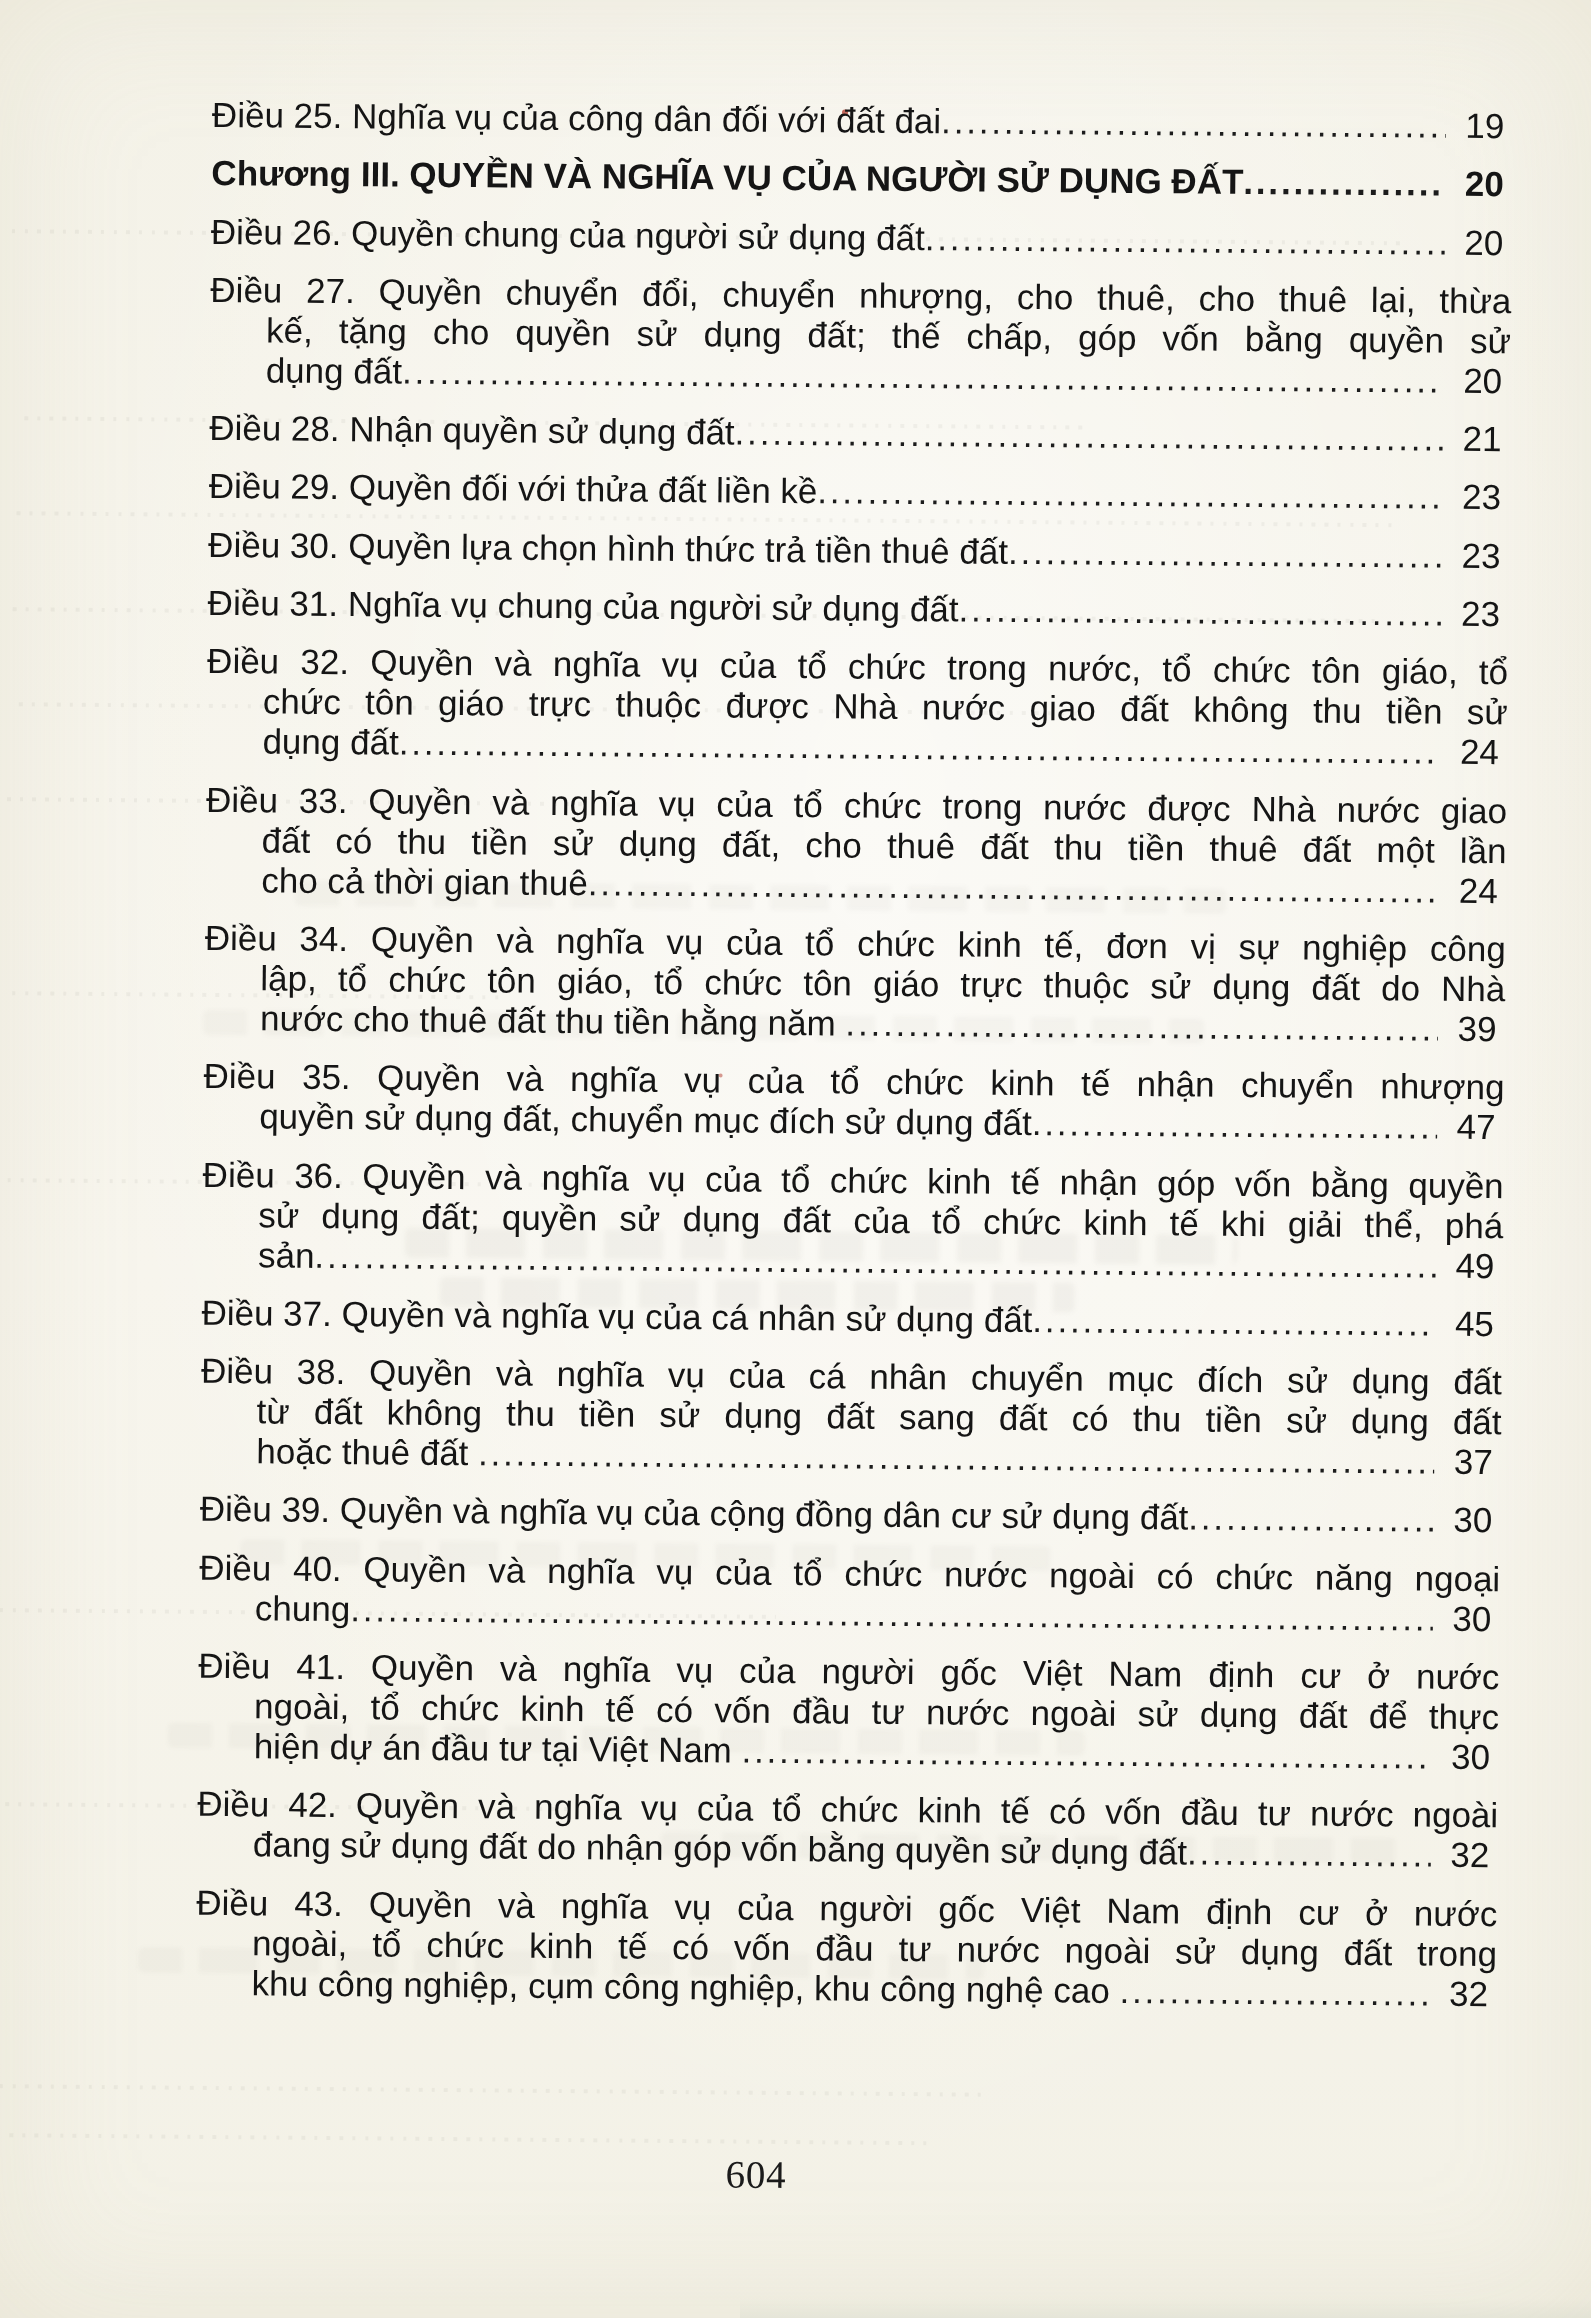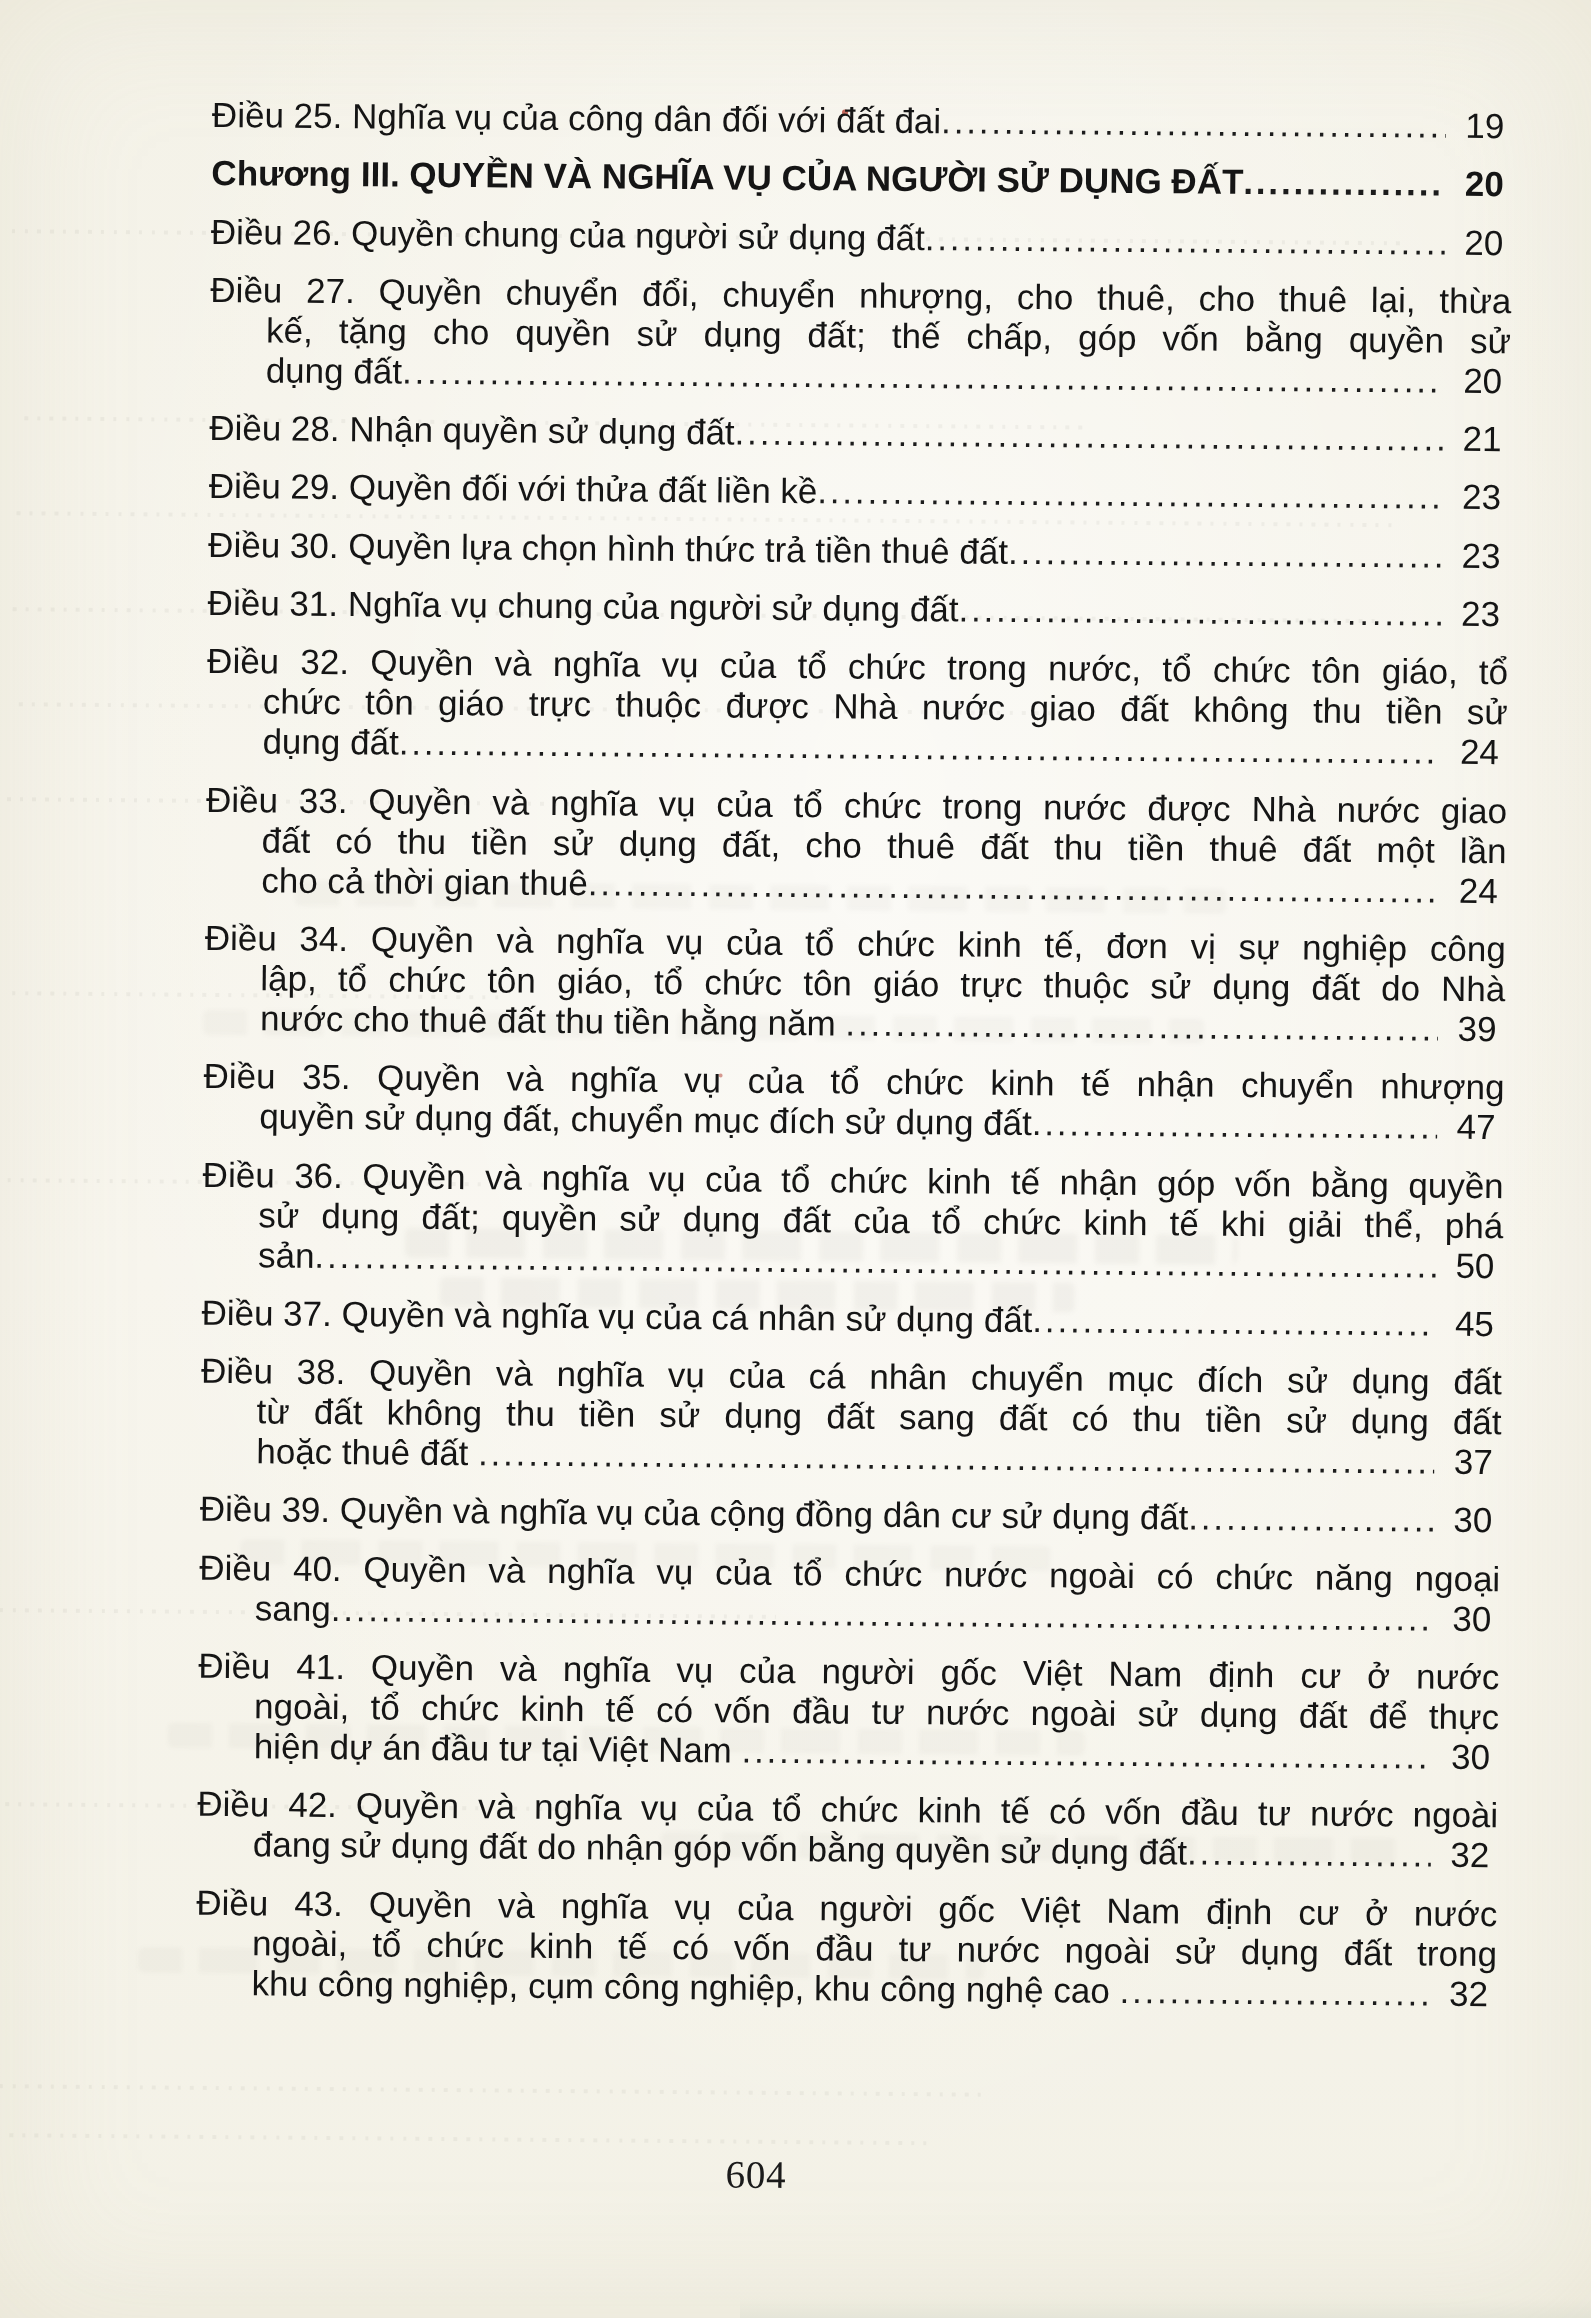--- a/index.html
+++ b/index.html
@@ -229,7 +229,7 @@
         <div class="line cont last">
           <span class="t">sản</span>
           <span class="dots"></span>
-          <span class="pg">50</span>
+          <span class="pg">49</span>
         </div>
       </div>
       <div class="entry">

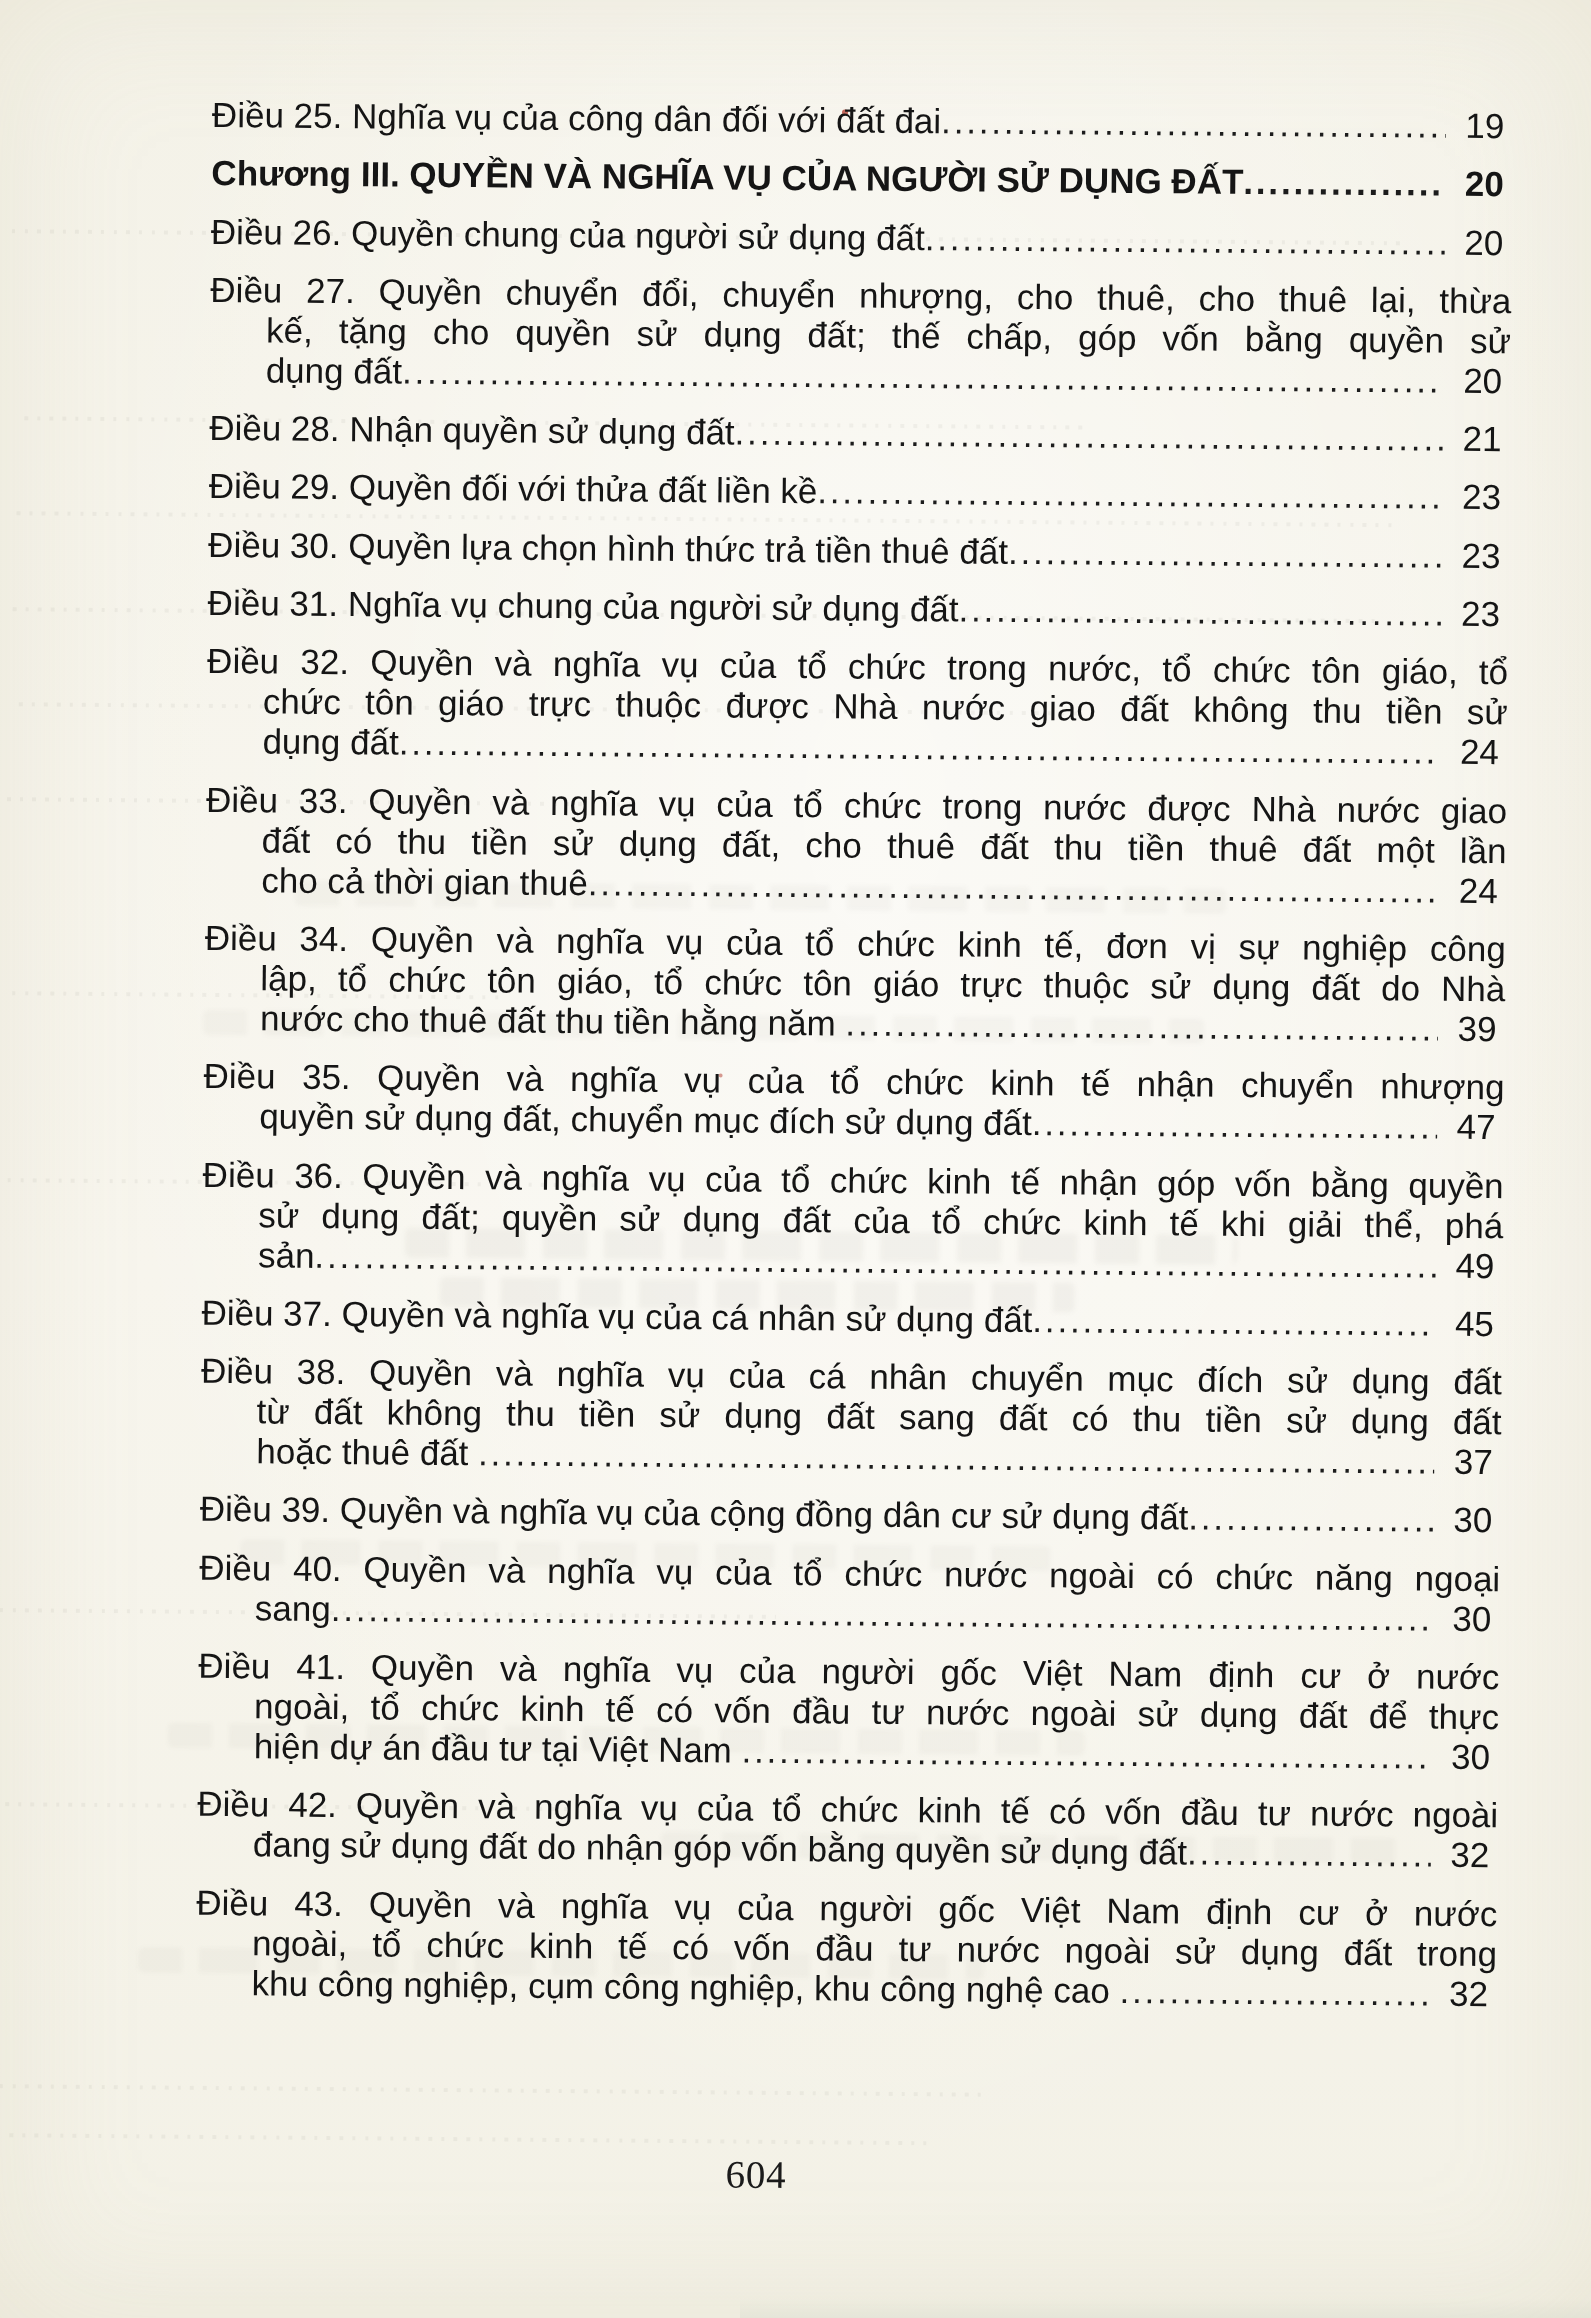--- a/index.html
+++ b/index.html
@@ -258,7 +258,7 @@
       <div class="entry">
         <div class="line mid">Điều 40. Quyền và nghĩa vụ của tổ chức nước ngoài có chức năng ngoại</div>
         <div class="line cont last">
-          <span class="t">sang</span>
+          <span class="t">chung</span>
           <span class="dots"></span>
           <span class="pg">30</span>
         </div>

